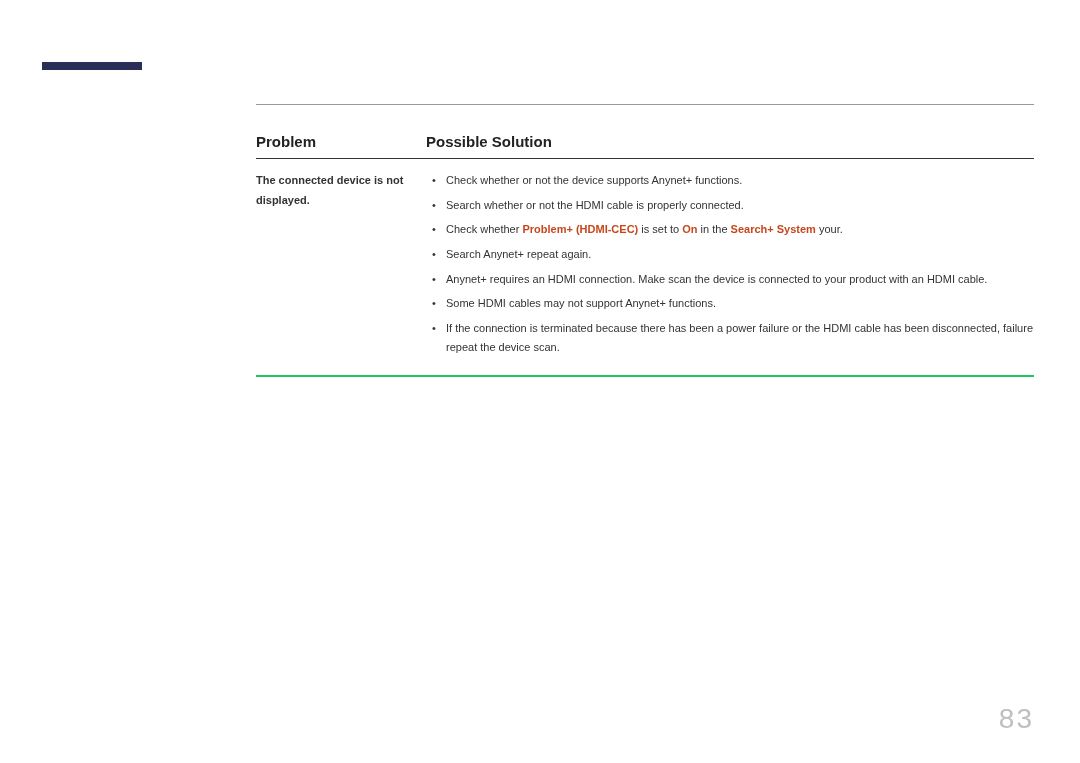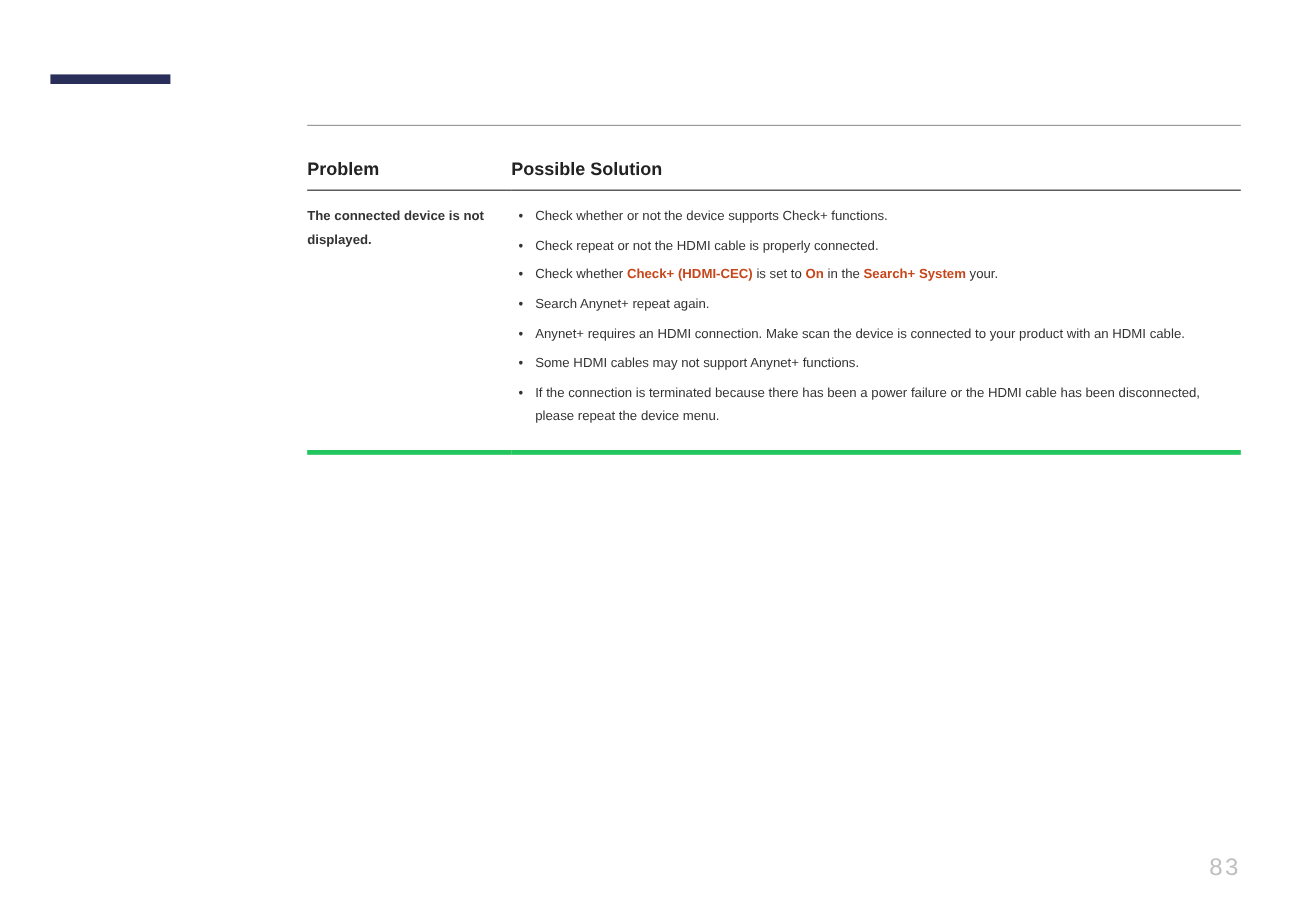--- a/index.html
+++ b/index.html
@@ -51,7 +51,7 @@
     padding-bottom: 12px;
     font-size: 11px;
     line-height: 1.7;
-    border-bottom: 4px solid #22c55e;
+    border-bottom: 2px solid #22c55e;
   }
   td.problem-cell {
     font-weight: bold;

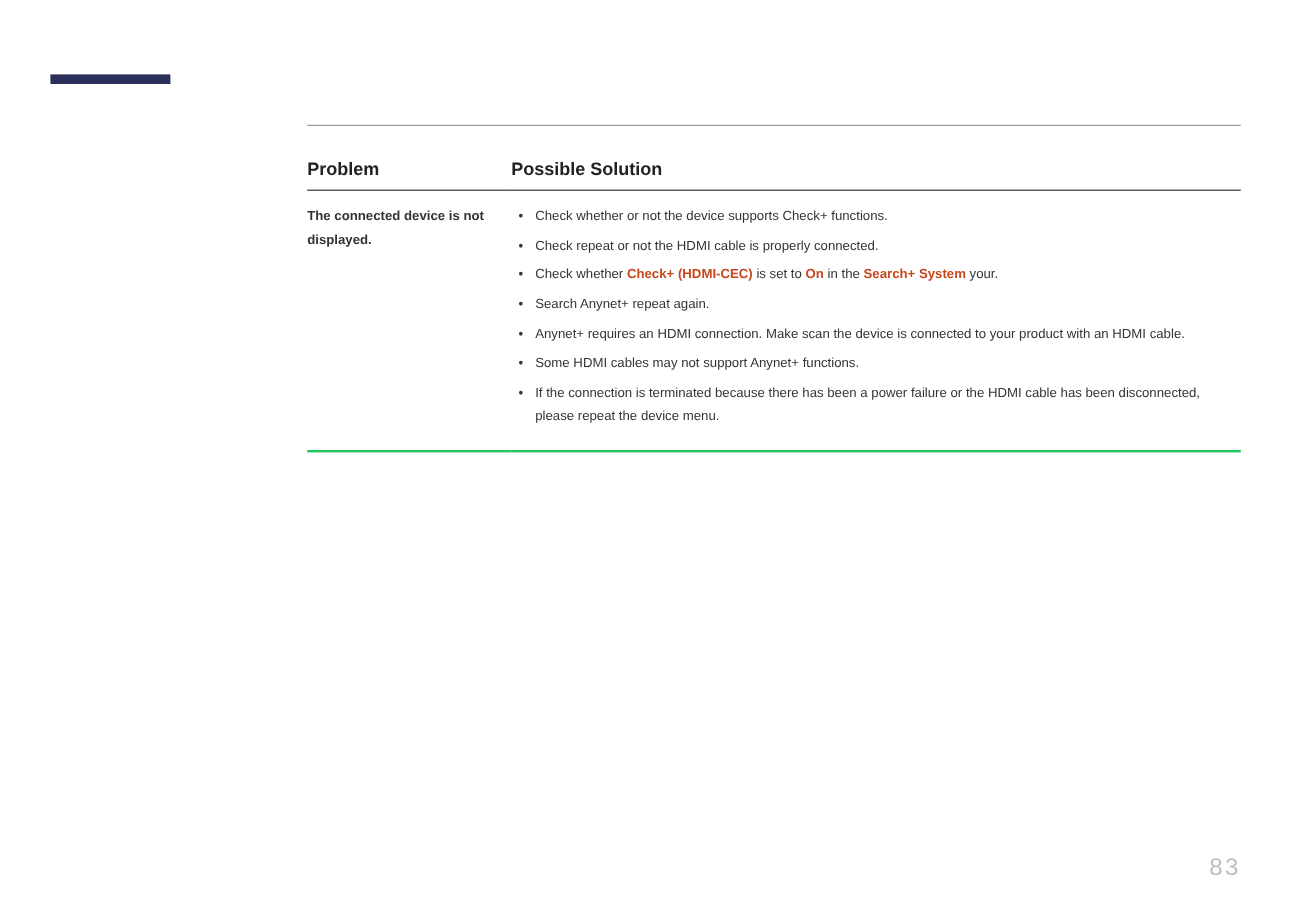--- a/index.html
+++ b/index.html
@@ -98,7 +98,7 @@
         <td class="problem-cell">The connected device is not displayed.</td>
         <td>
           <ul>
-            <li>Check whether or not the device supports Check+ functions.</li>
+            <li>Check whether or not the device supports Anynet+ functions.</li>
             <li>Check repeat or not the HDMI cable is properly connected.</li>
             <li>
               <span>Check whether </span><span class="highlight">Check+ (HDMI-CEC)</span><span> is set to </span><span class="highlight">On</span><span> in the </span><span class="highlight">Search+ System</span><span> your.</span>

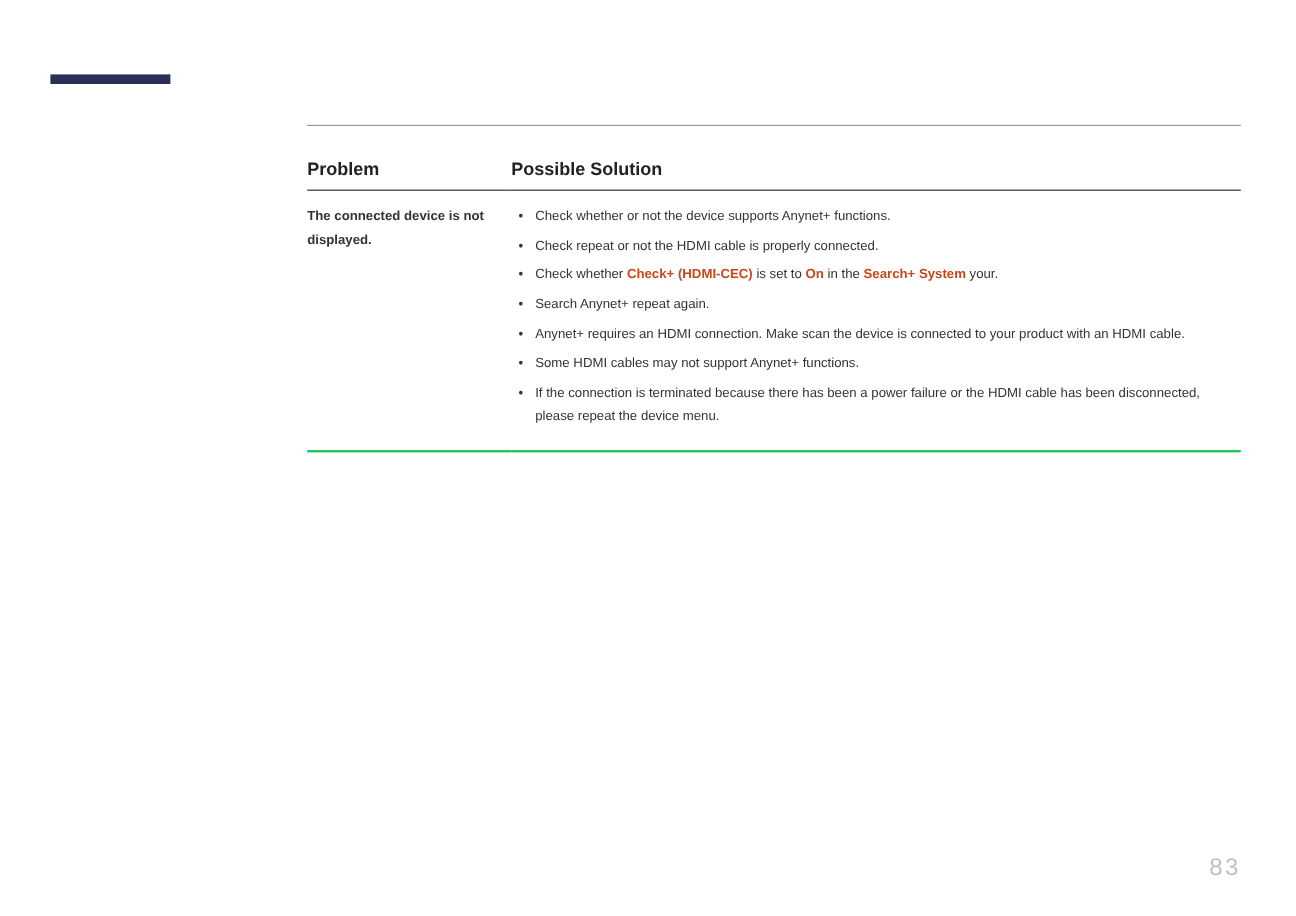--- a/index.html
+++ b/index.html
@@ -99,7 +99,7 @@
         <td>
           <ul>
             <li>Check whether or not the device supports Anynet+ functions.</li>
-            <li>Check repeat or not the HDMI cable is properly connected.</li>
+            <li>Search whether or not the HDMI cable is properly connected.</li>
             <li>
               <span>Check whether </span><span class="highlight">Check+ (HDMI-CEC)</span><span> is set to </span><span class="highlight">On</span><span> in the </span><span class="highlight">Search+ System</span><span> your.</span>
             </li>

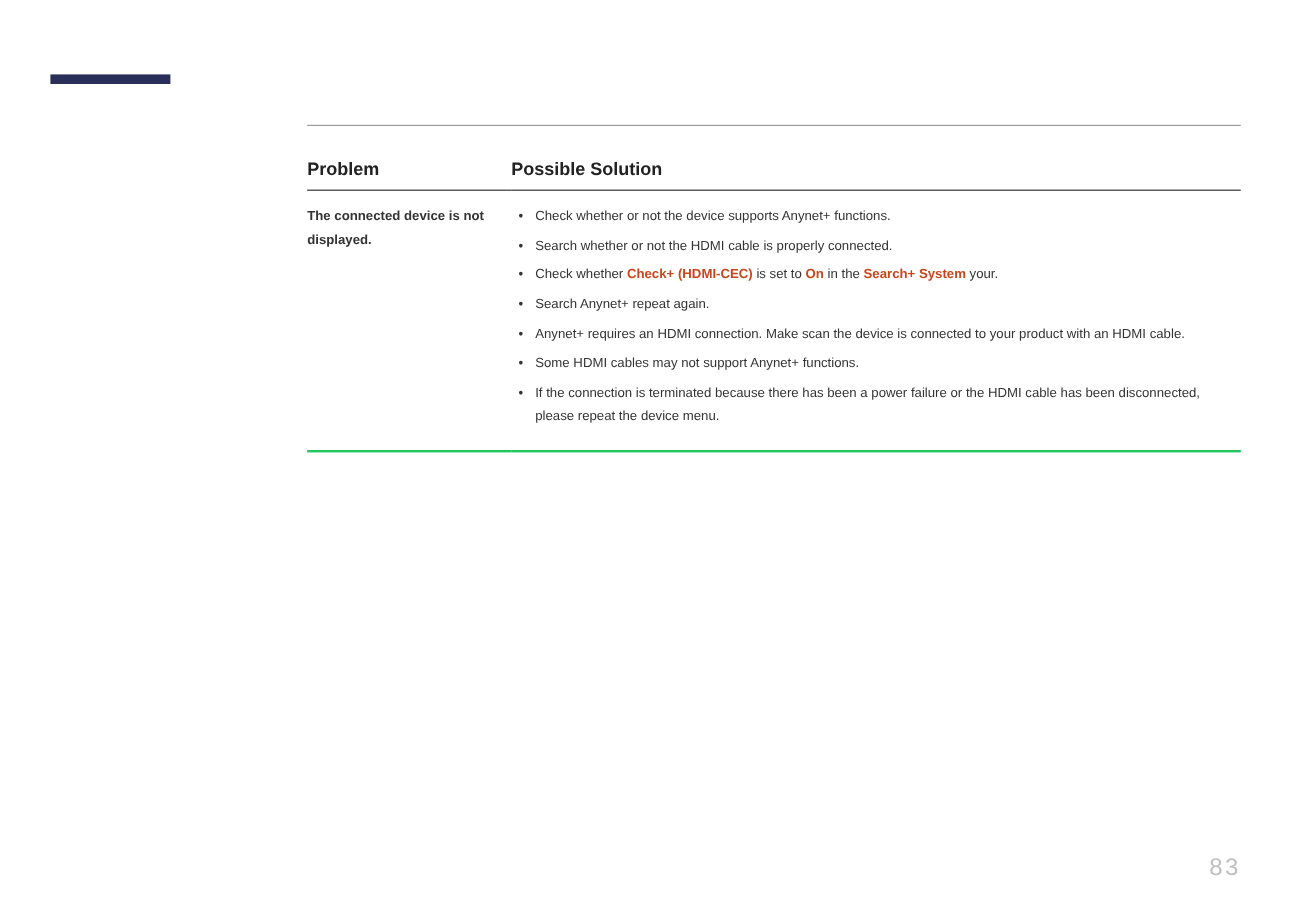--- a/index.html
+++ b/index.html
@@ -101,7 +101,7 @@
             <li>Check whether or not the device supports Anynet+ functions.</li>
             <li>Search whether or not the HDMI cable is properly connected.</li>
             <li>
-              <span>Check whether </span><span class="highlight">Check+ (HDMI-CEC)</span><span> is set to </span><span class="highlight">On</span><span> in the </span><span class="highlight">Search+ System</span><span> your.</span>
+              <span>Check whether </span><span class="highlight">Problem+ (HDMI-CEC)</span><span> is set to </span><span class="highlight">On</span><span> in the </span><span class="highlight">Search+ System</span><span> your.</span>
             </li>
             <li>Search Anynet+ repeat again.</li>
             <li>Anynet+ requires an HDMI connection. Make scan the device is connected to your product with an HDMI cable.</li>

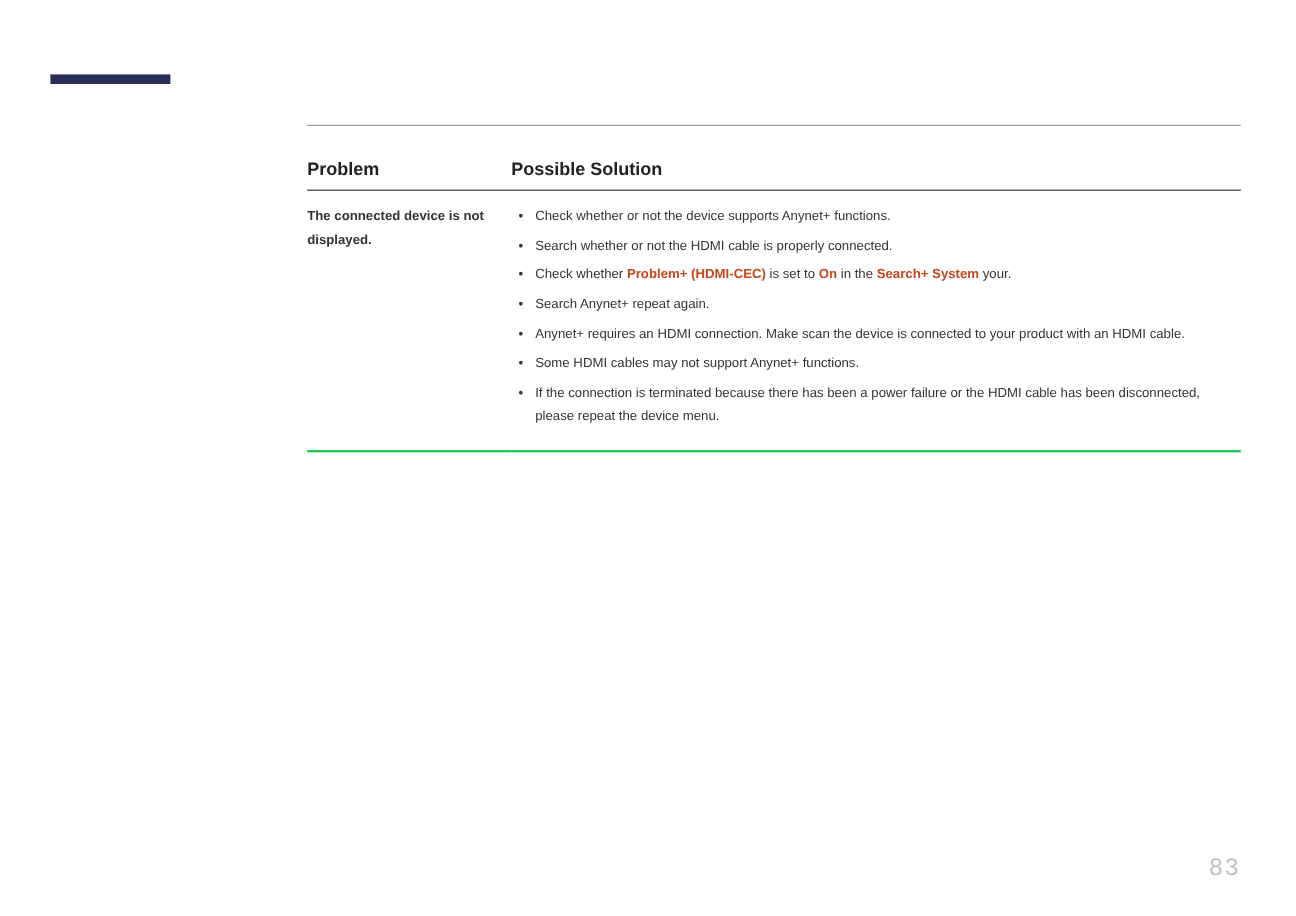--- a/index.html
+++ b/index.html
@@ -106,7 +106,7 @@
             <li>Search Anynet+ repeat again.</li>
             <li>Anynet+ requires an HDMI connection. Make scan the device is connected to your product with an HDMI cable.</li>
             <li>Some HDMI cables may not support Anynet+ functions.</li>
-            <li>If the connection is terminated because there has been a power failure or the HDMI cable has been disconnected, please repeat the device menu.</li>
+            <li>If the connection is terminated because there has been a power failure or the HDMI cable has been disconnected, failure repeat the device scan.</li>
           </ul>
         </td>
       </tr>

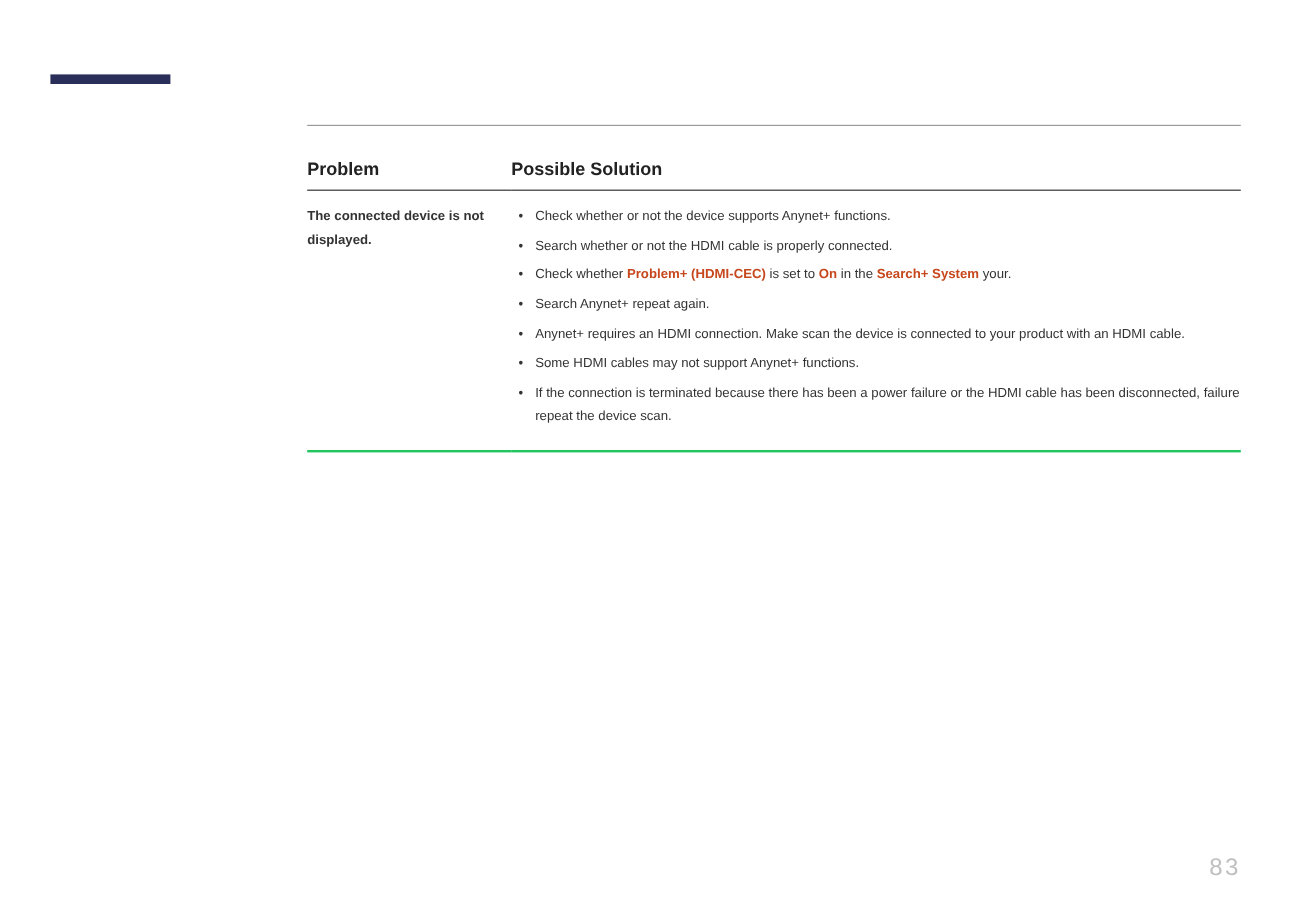--- a/index.html
+++ b/index.html
@@ -73,7 +73,7 @@
     position: absolute;
     bottom: 28px;
     right: 46px;
-    font-size: 20px;
+    font-size: 28px;
     color: #bfbfbf;
     font-weight: 300;
     letter-spacing: 2px;

